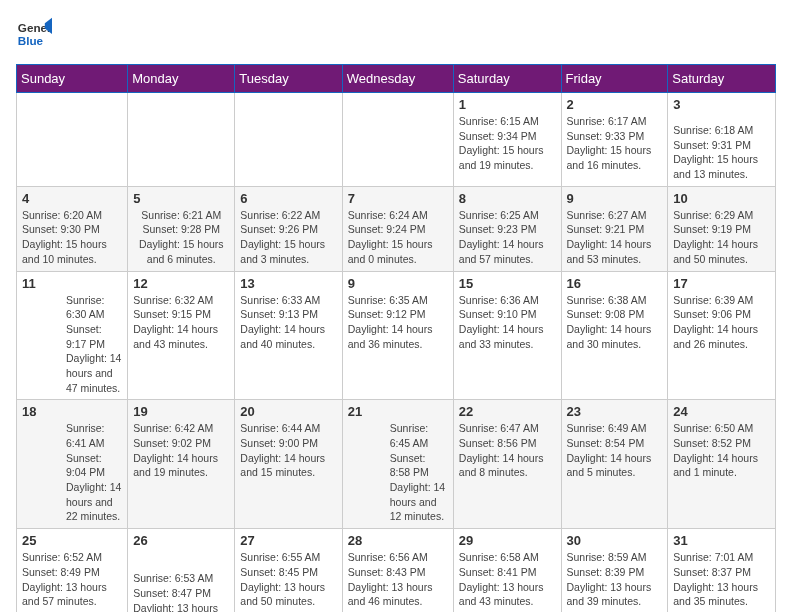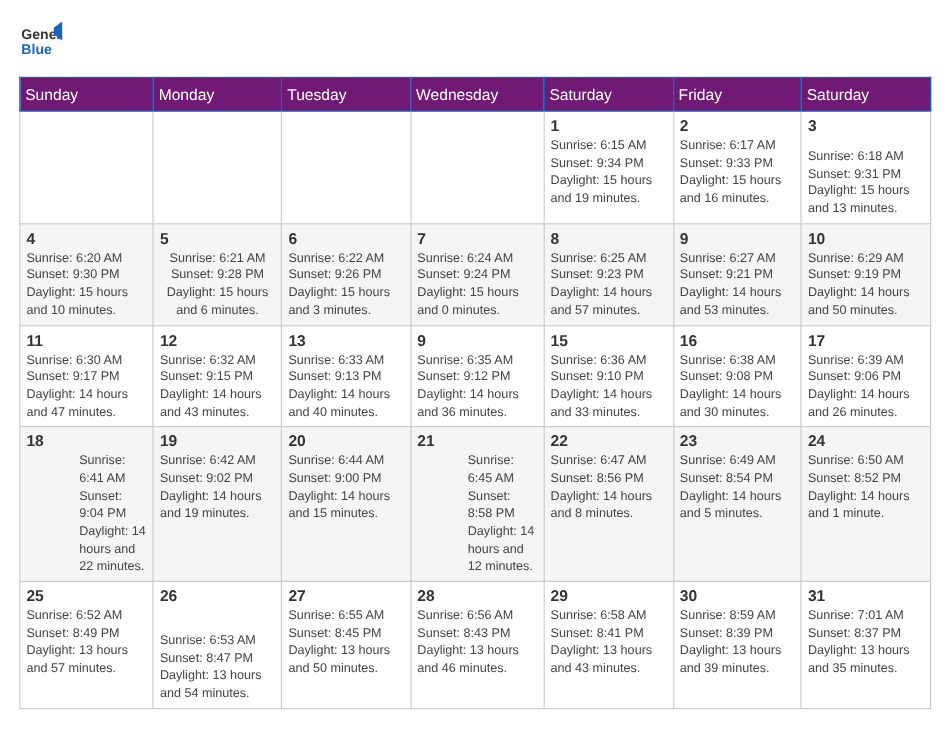--- a/index.html
+++ b/index.html
@@ -177,7 +177,7 @@
       <tr>
         <td>
           <div class="day-num">11</div>
-          <div class="day-detail" style="white-space: pre-line;">Sunrise: 6:30 AM
+          <div class="day-detail" style="white-space: pre-line; margin-left: 44px;">Sunrise: 6:30 AM
 Sunset: 9:17 PM
 Daylight: 14 hours and 47 minutes.</div>
         </td>

